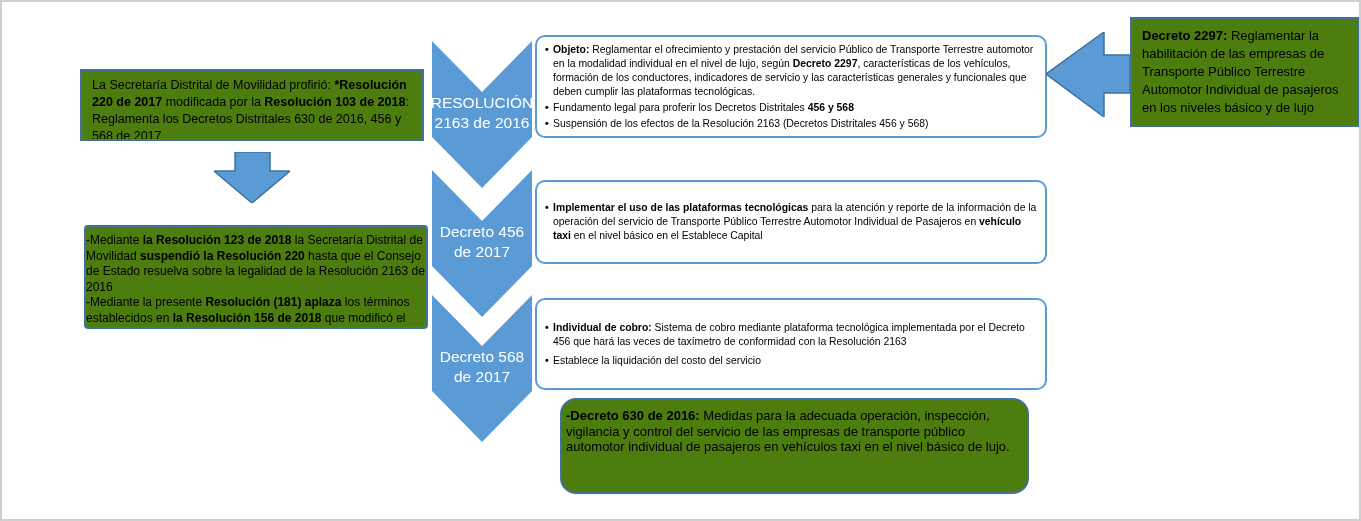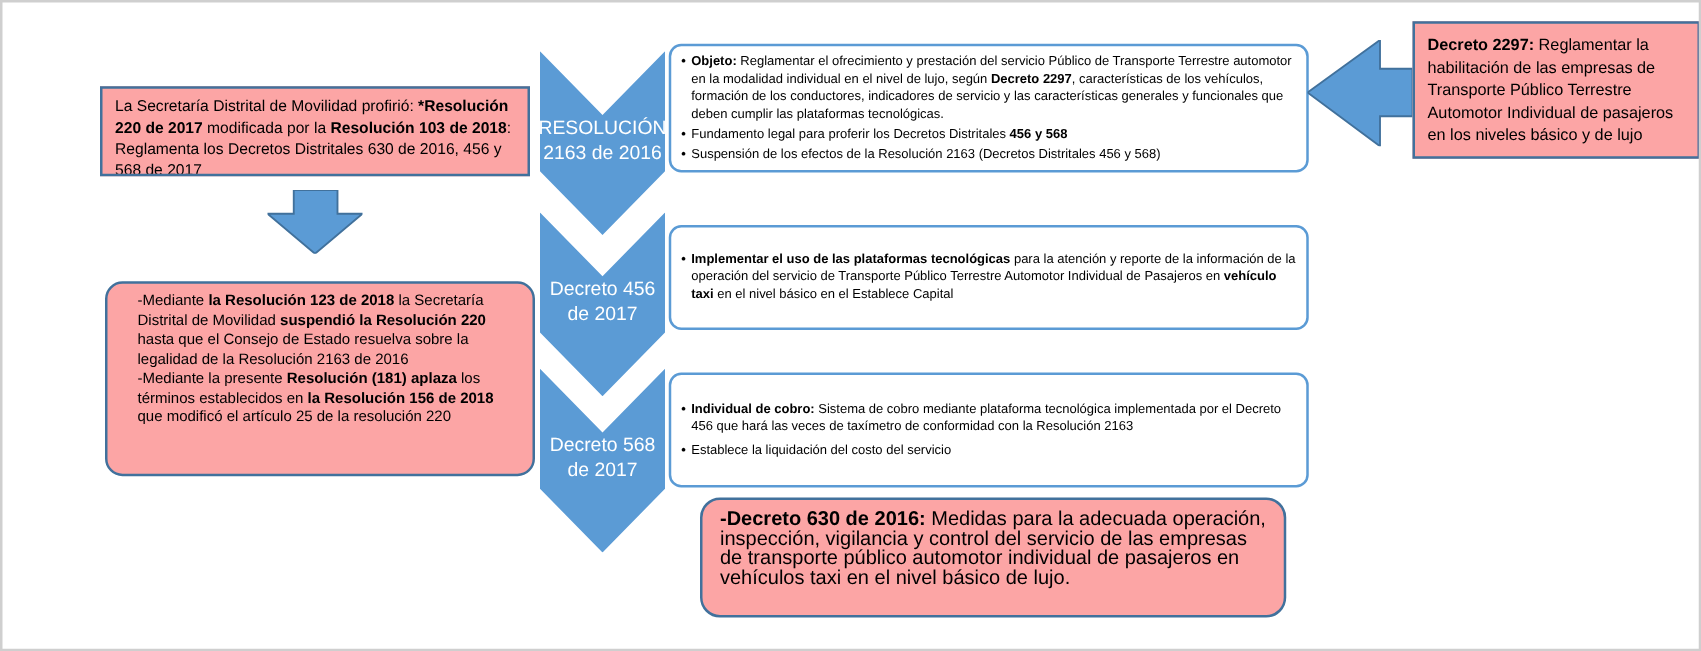--- a/index.html
+++ b/index.html
@@ -18,7 +18,7 @@
 
   
   .blue-box{
-    background:#fca5a5;
+    background:#4d7c0f;
     border:2px solid #41719c;
     color:#000000;
     overflow:hidden;

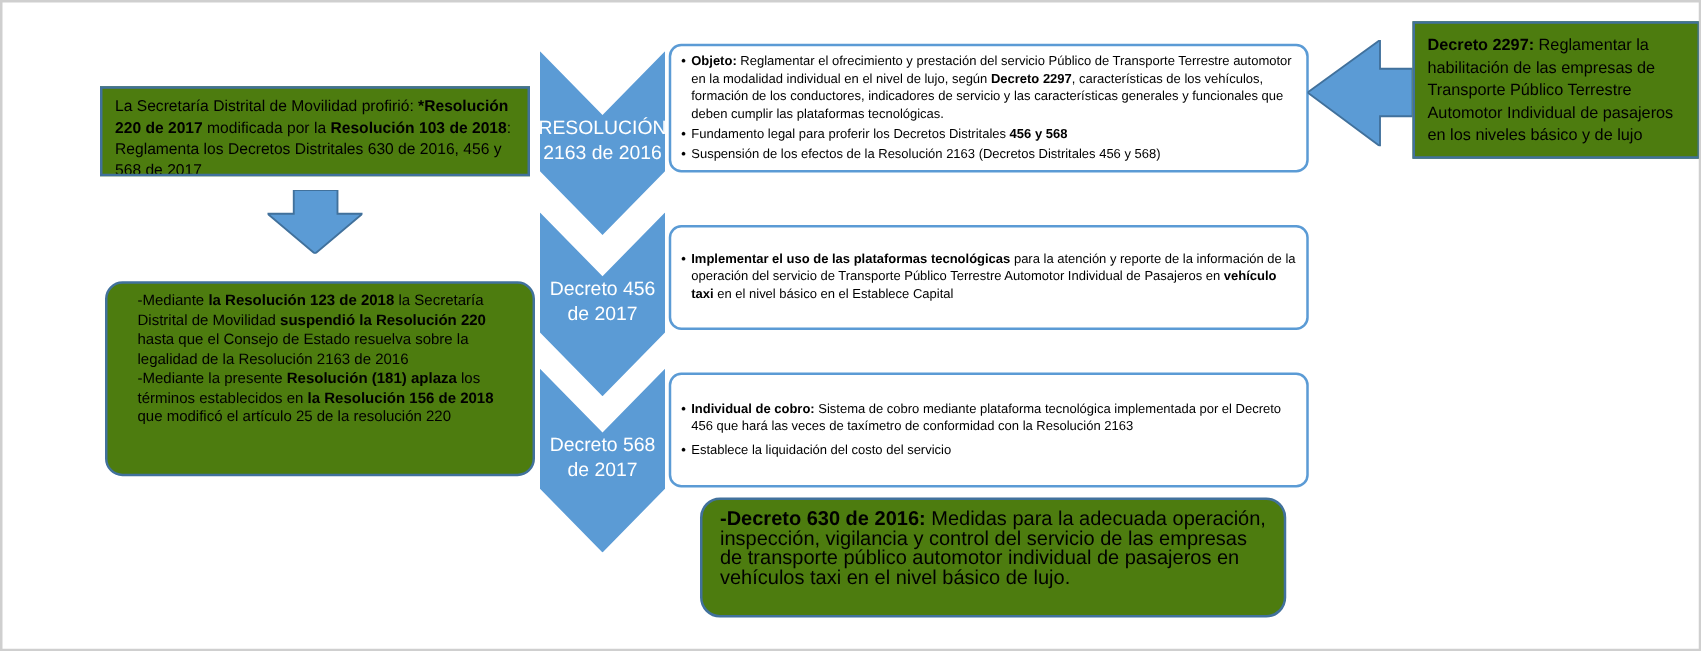--- a/index.html
+++ b/index.html
@@ -24,7 +24,7 @@
     overflow:hidden;
   }
   .tl-box{left:78px;top:67px;width:344px;height:72px;padding:6px 10px;font-size:12.5px;line-height:17px;}
-  .bl-box{left:82px;top:223px;width:344px;height:156px;border-radius:14px;padding:6px 24px;font-size:12px;line-height:15.5px;}
+  .bl-box{left:82px;top:223px;width:344px;height:104px;border-radius:4px;padding:6px 0;font-size:12px;line-height:15.5px;}
   .tr-box{left:1128px;top:15px;width:230px;height:110px;padding:8px 10px;font-size:13px;line-height:18px;}
   .bc-box{left:558px;top:396px;width:469px;height:96px;border-radius:16px;padding:8px 14px;font-size:16px;line-height:15.5px;}
 

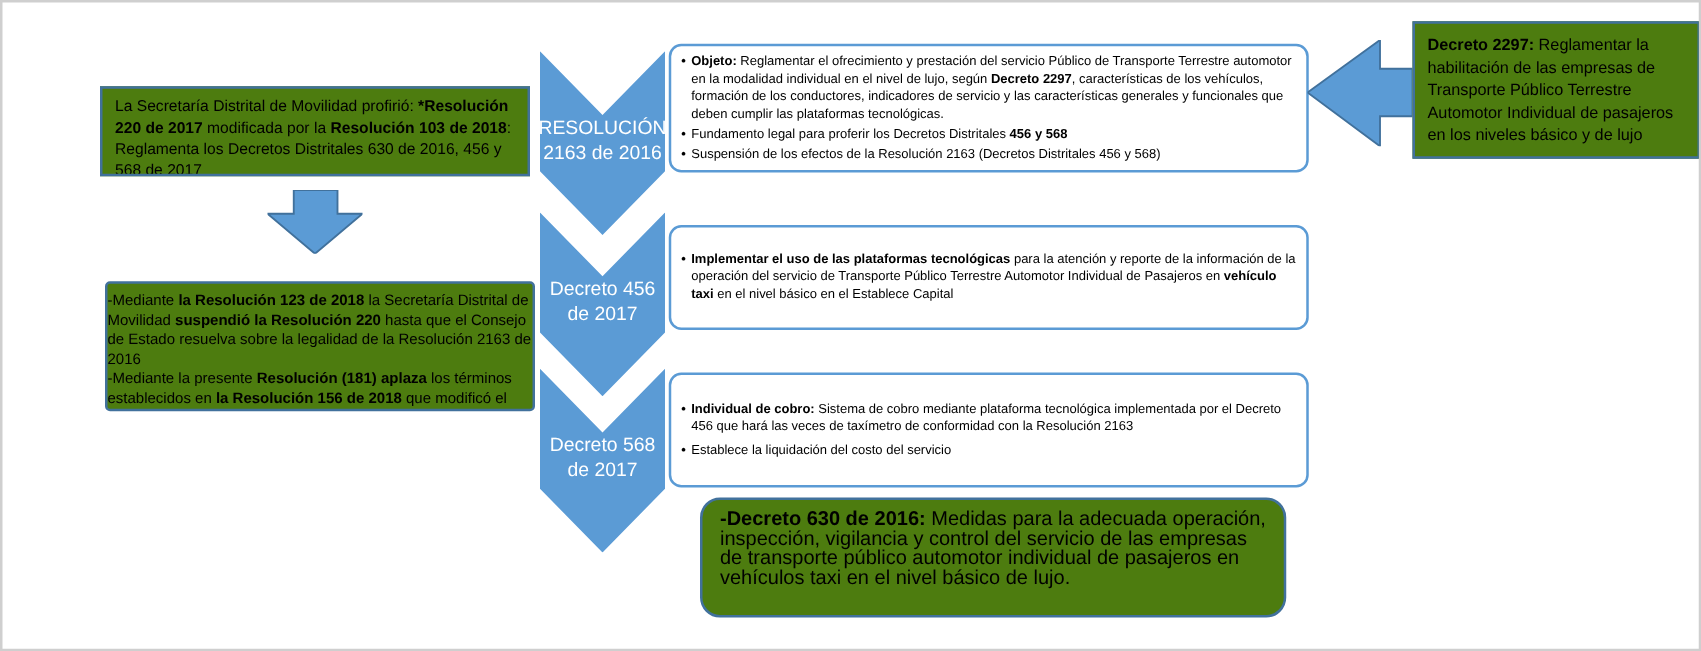--- a/index.html
+++ b/index.html
@@ -26,7 +26,7 @@
   .tl-box{left:78px;top:67px;width:344px;height:72px;padding:6px 10px;font-size:12.5px;line-height:17px;}
   .bl-box{left:82px;top:223px;width:344px;height:104px;border-radius:4px;padding:6px 0;font-size:12px;line-height:15.5px;}
   .tr-box{left:1128px;top:15px;width:230px;height:110px;padding:8px 10px;font-size:13px;line-height:18px;}
-  .bc-box{left:558px;top:396px;width:469px;height:96px;border-radius:16px;padding:8px 14px;font-size:16px;line-height:15.5px;}
+  .bc-box{left:558px;top:396px;width:469px;height:96px;border-radius:16px;padding:8px 4px;font-size:13px;line-height:15.5px;}
 
   
   .callout{

